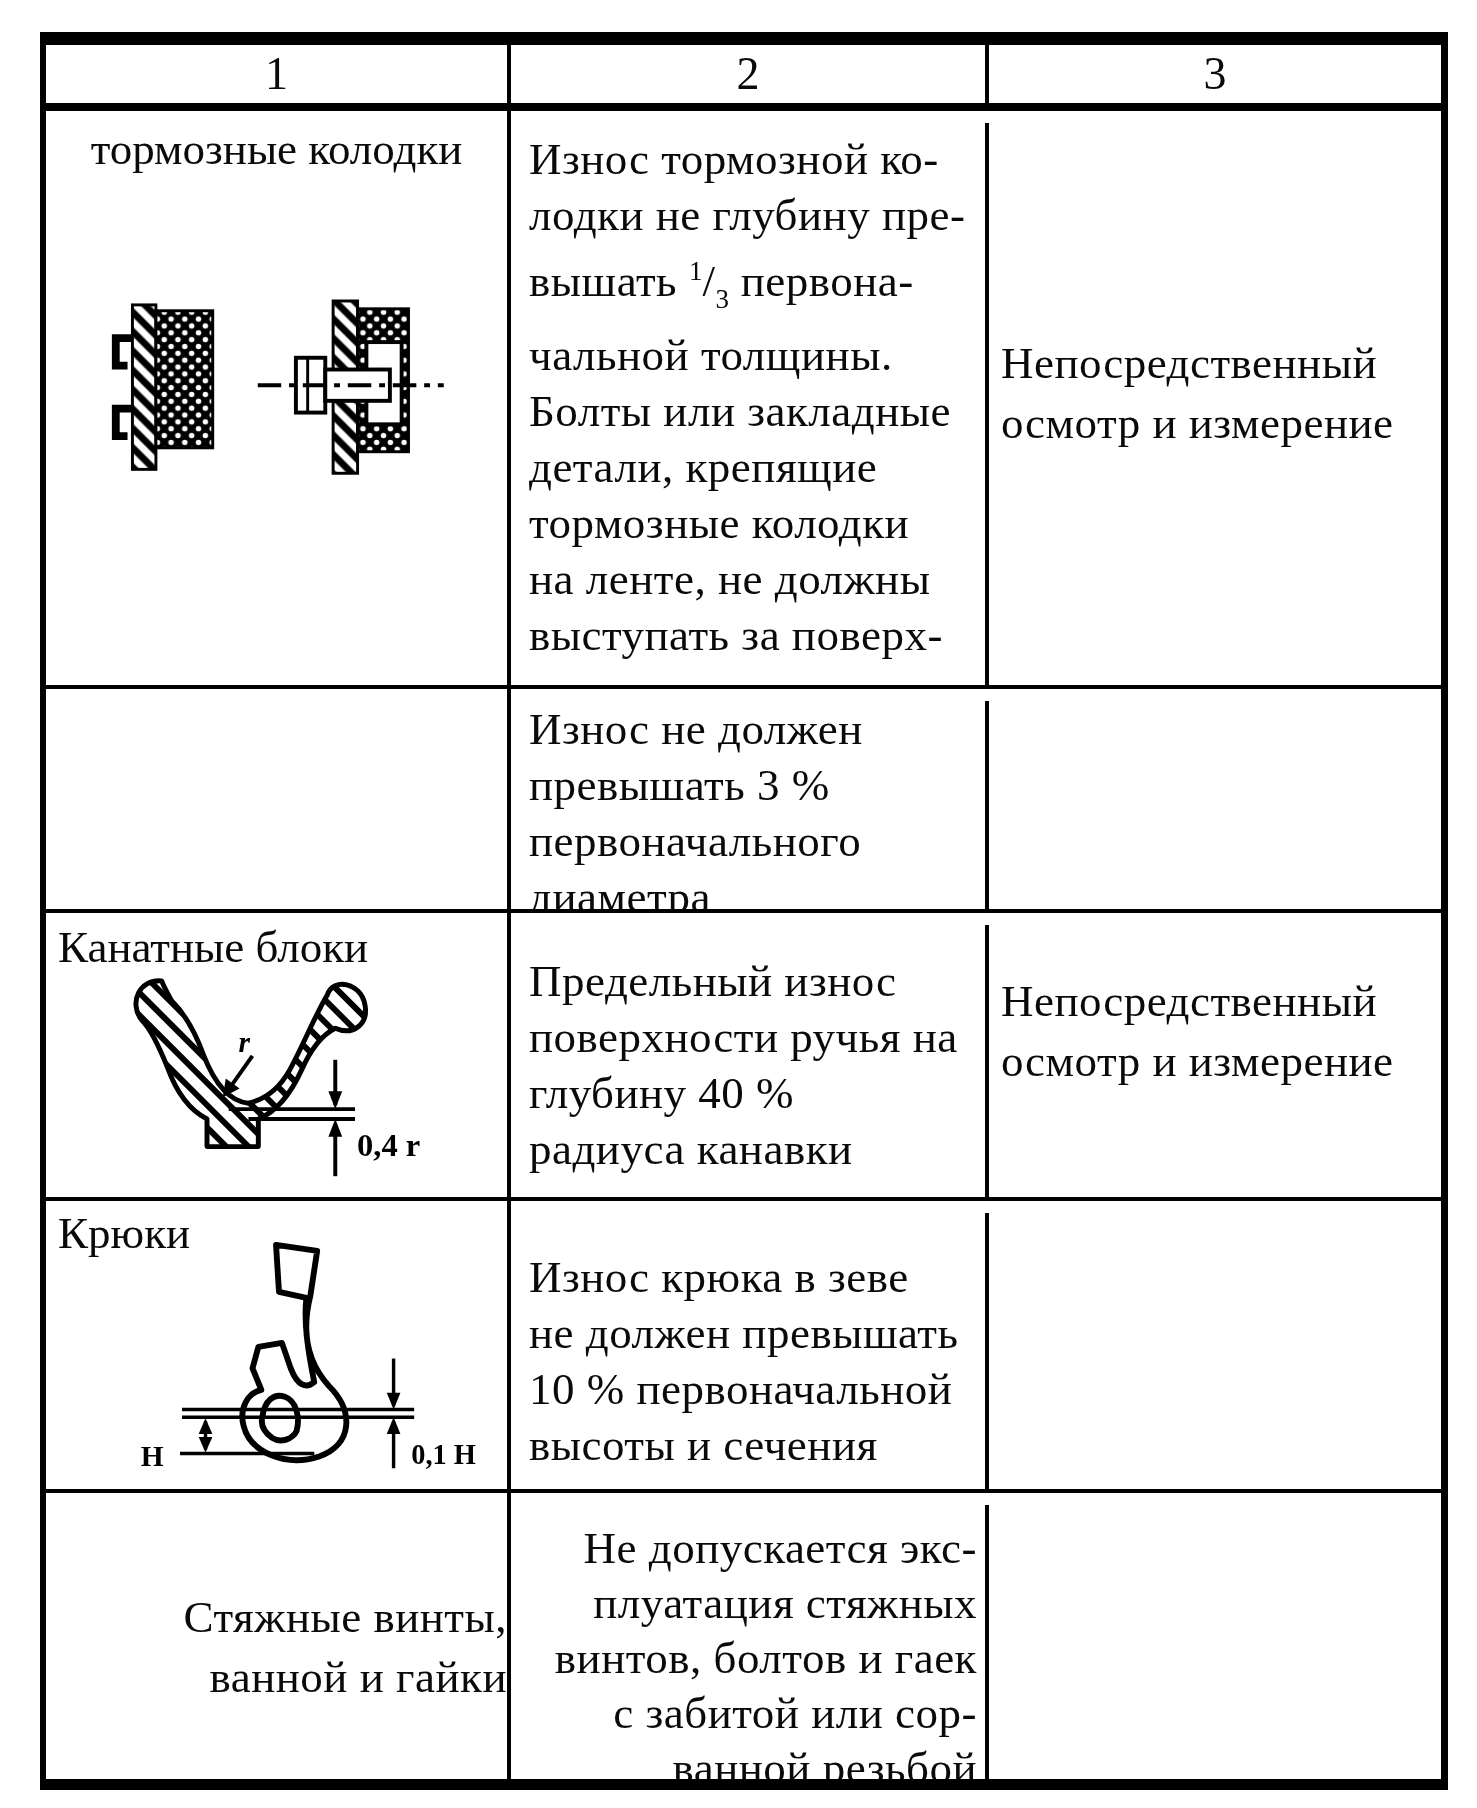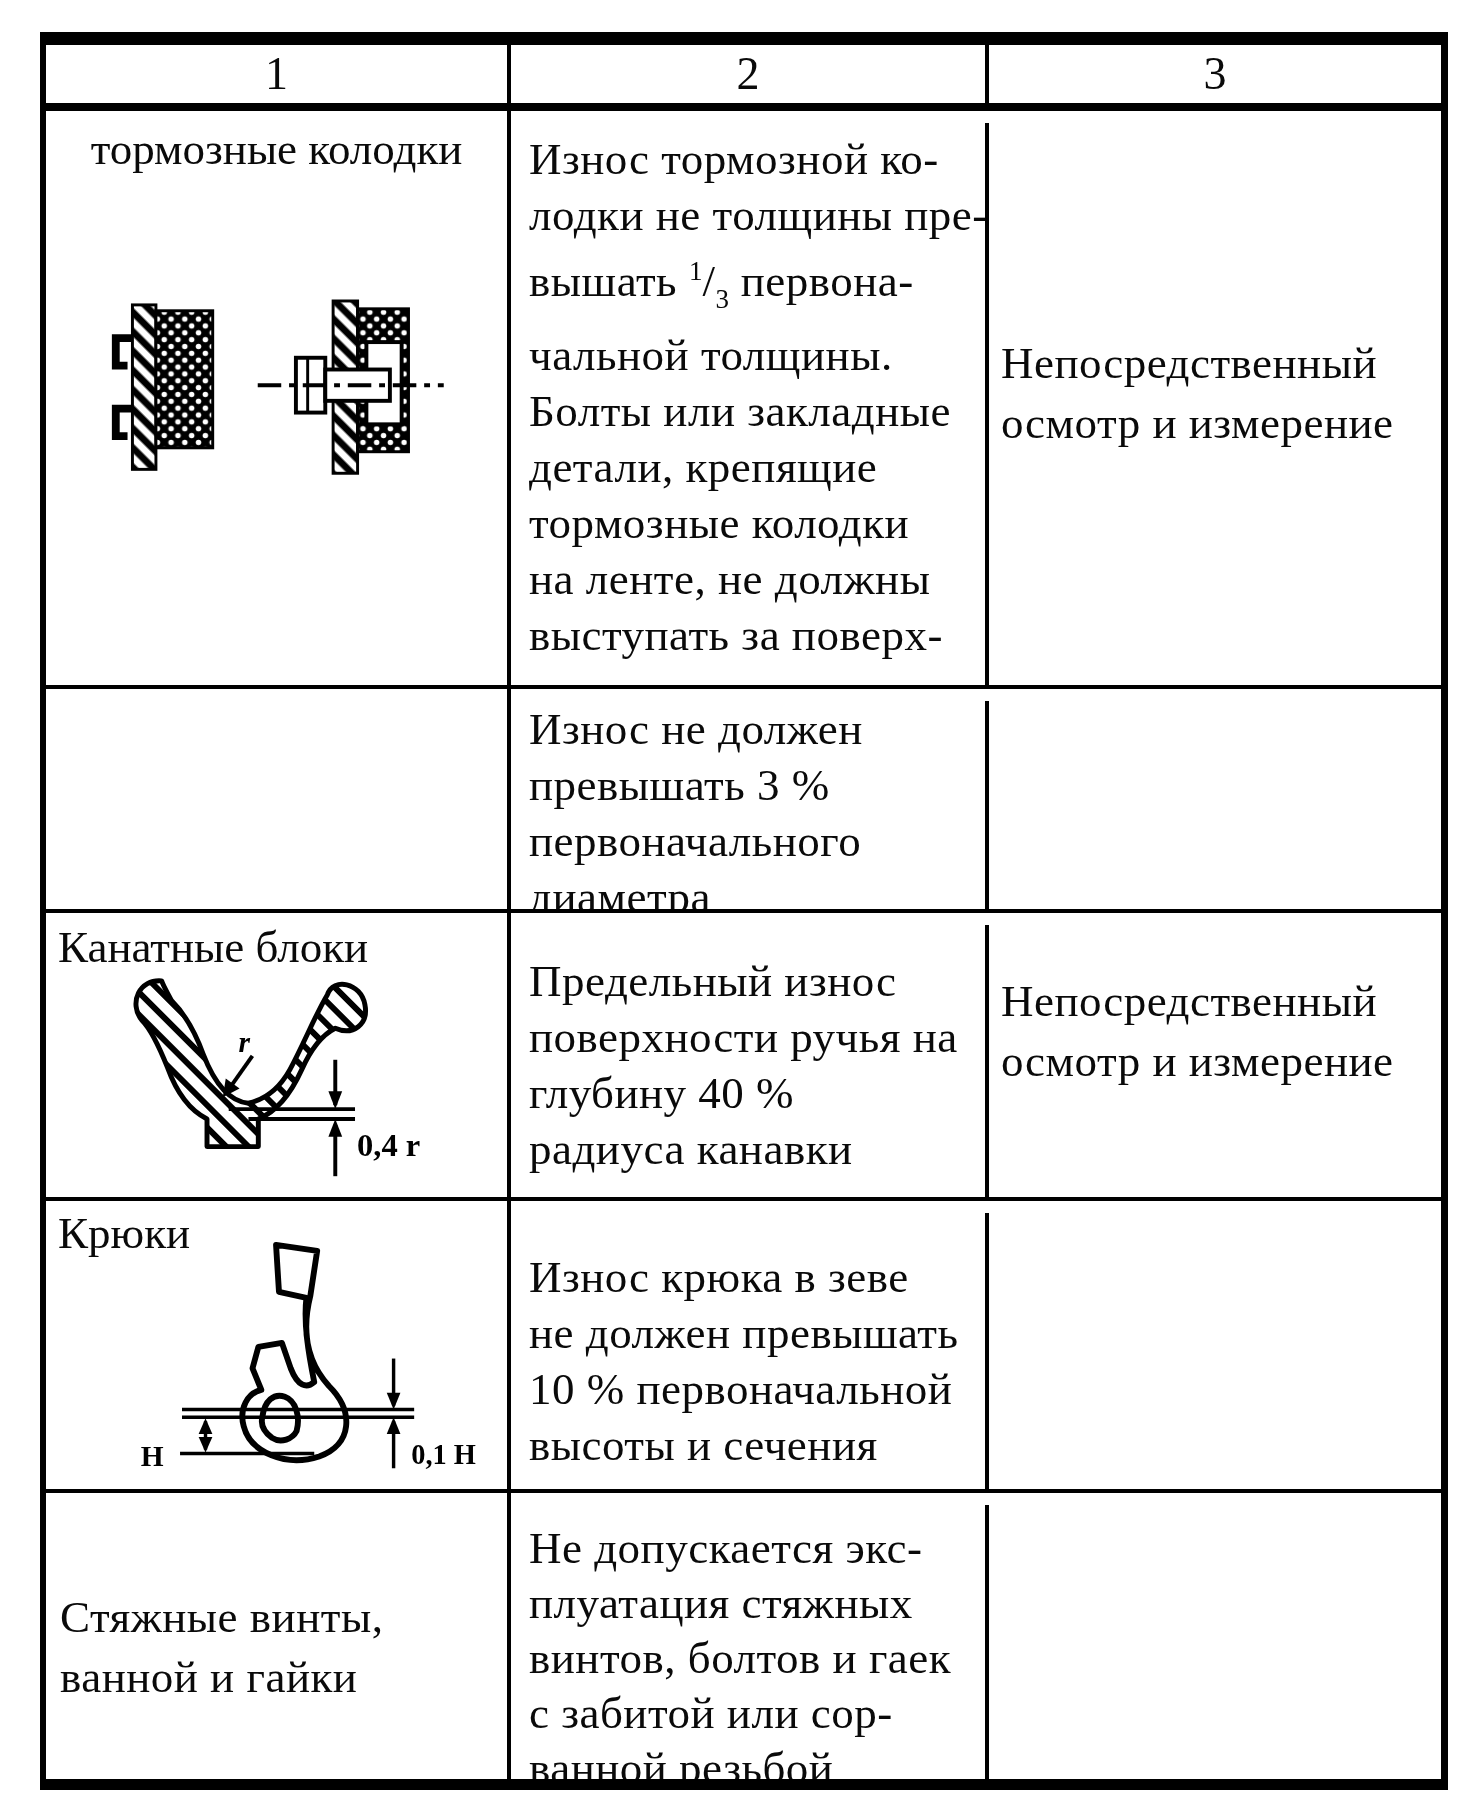--- a/index.html
+++ b/index.html
@@ -93,7 +93,7 @@
     </div>
     <div class="cell req body-text">
       <div class="line">Износ тормозной ко-</div>
-      <div class="line">лодки не толщины пре-</div>
+      <div class="line">лодки не глубину пре-</div>
       <div class="line"><span>вышать </span><sup class="fr">1</sup><span>/</span><sub class="fr">3</sub><span> первона-</span></div>
       <div class="line">чальной толщины.</div>
       <div class="line">Болты или закладные</div>

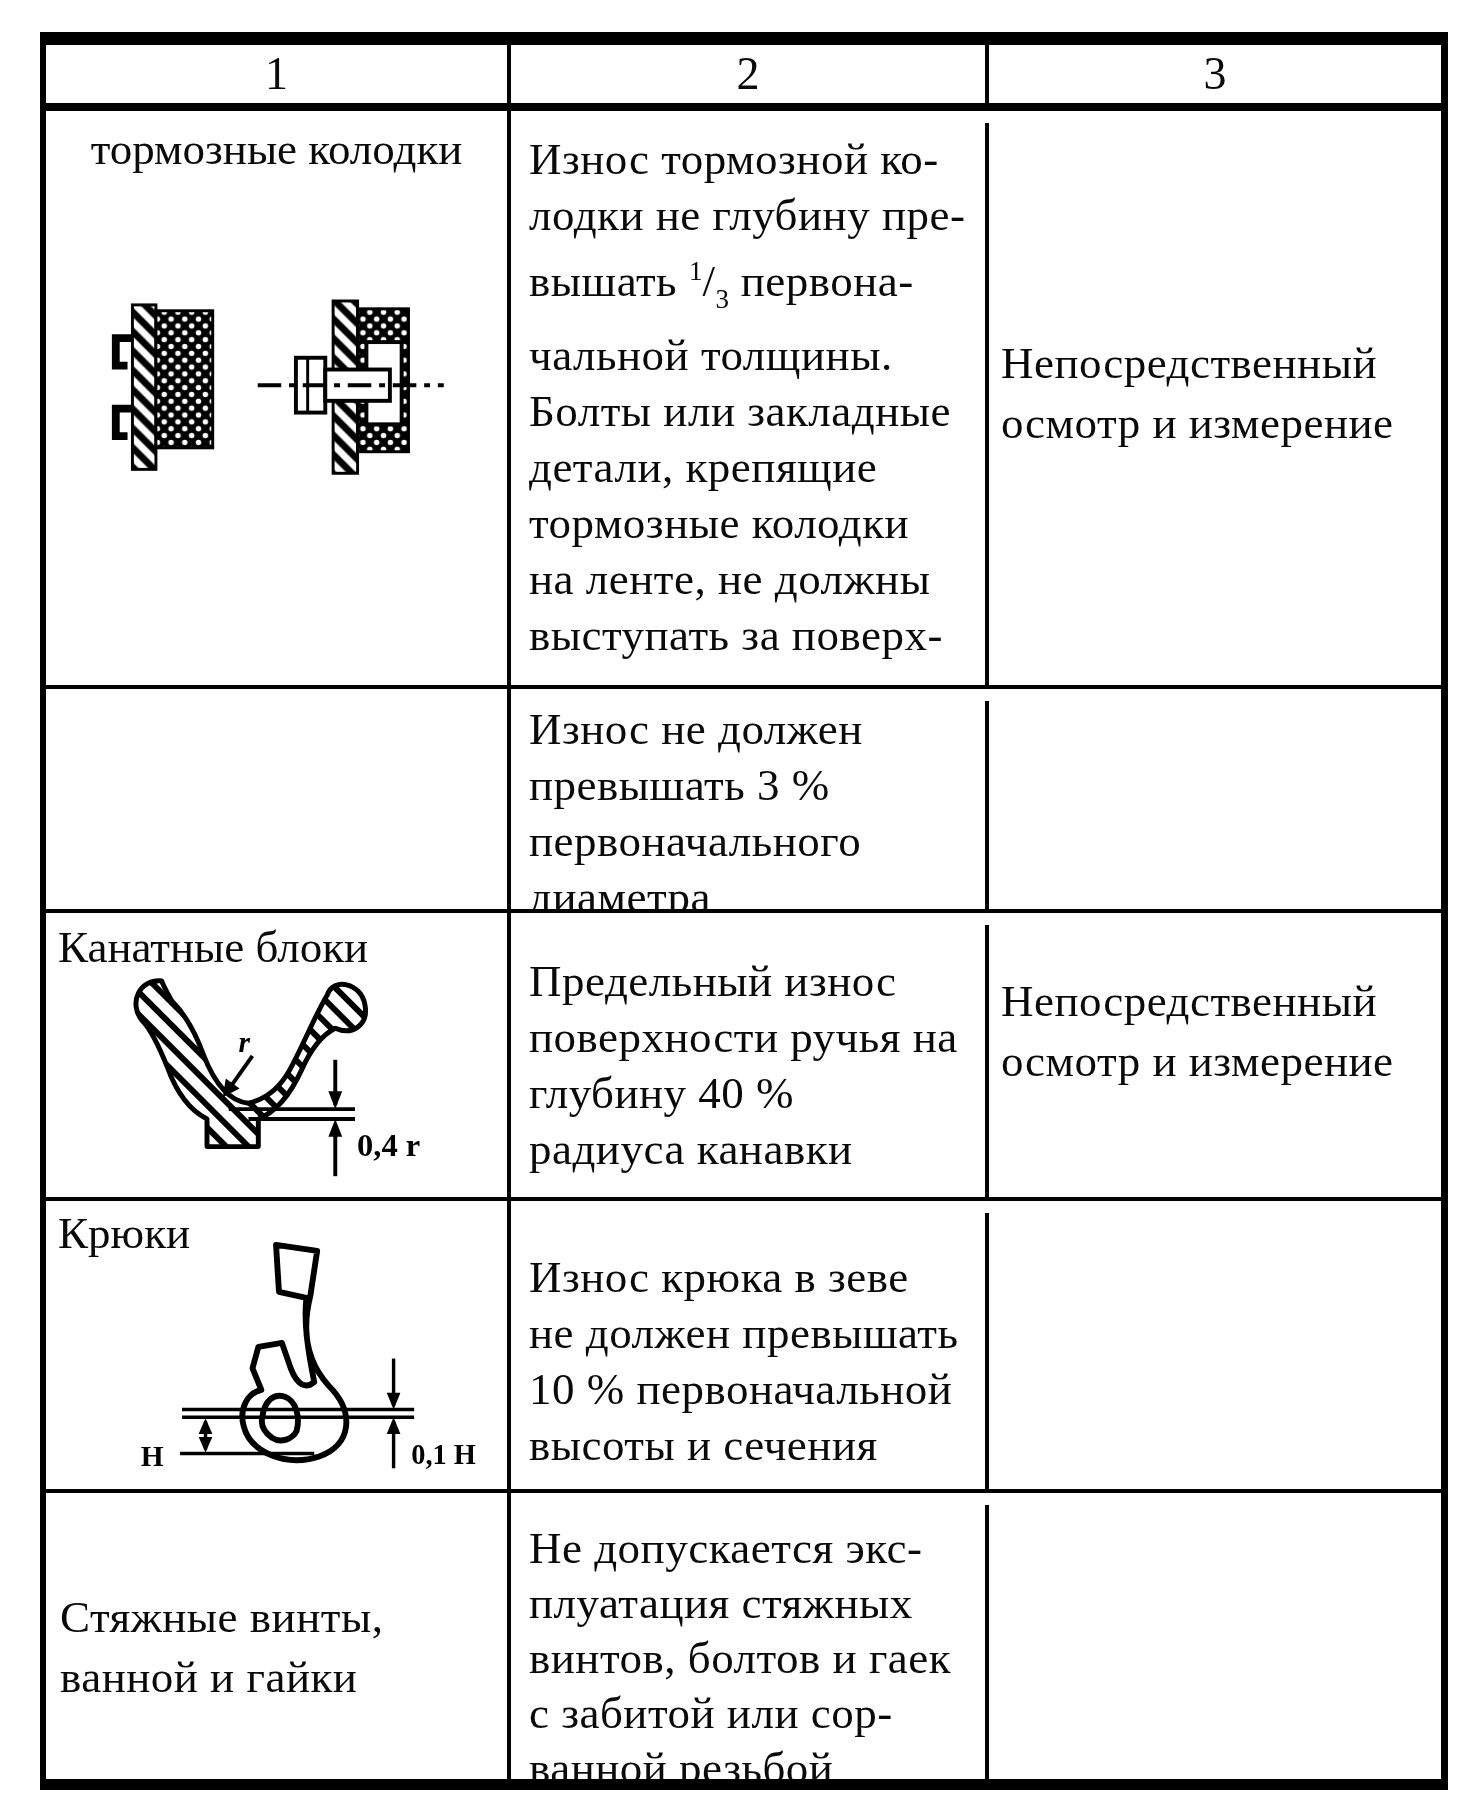--- a/index.html
+++ b/index.html
@@ -22,7 +22,7 @@
   .cell { position:relative; border-right:4px solid #000; border-bottom:4px solid #000; overflow:hidden; }
   .cell.last-col { border-right:none; }
   .cell.hdr { border-bottom:8px solid #000; display:flex; align-items:center; justify-content:center; }
-  .cell.last-row { border-bottom:none; }
+  .cell.last-row { border-bottom:none;text-align:right; }
   .hnum { font-size:46px; line-height:1; }
   .body-text { font-size:45px; line-height:56px; letter-spacing:0.5px; }
   .line { white-space:nowrap; }

